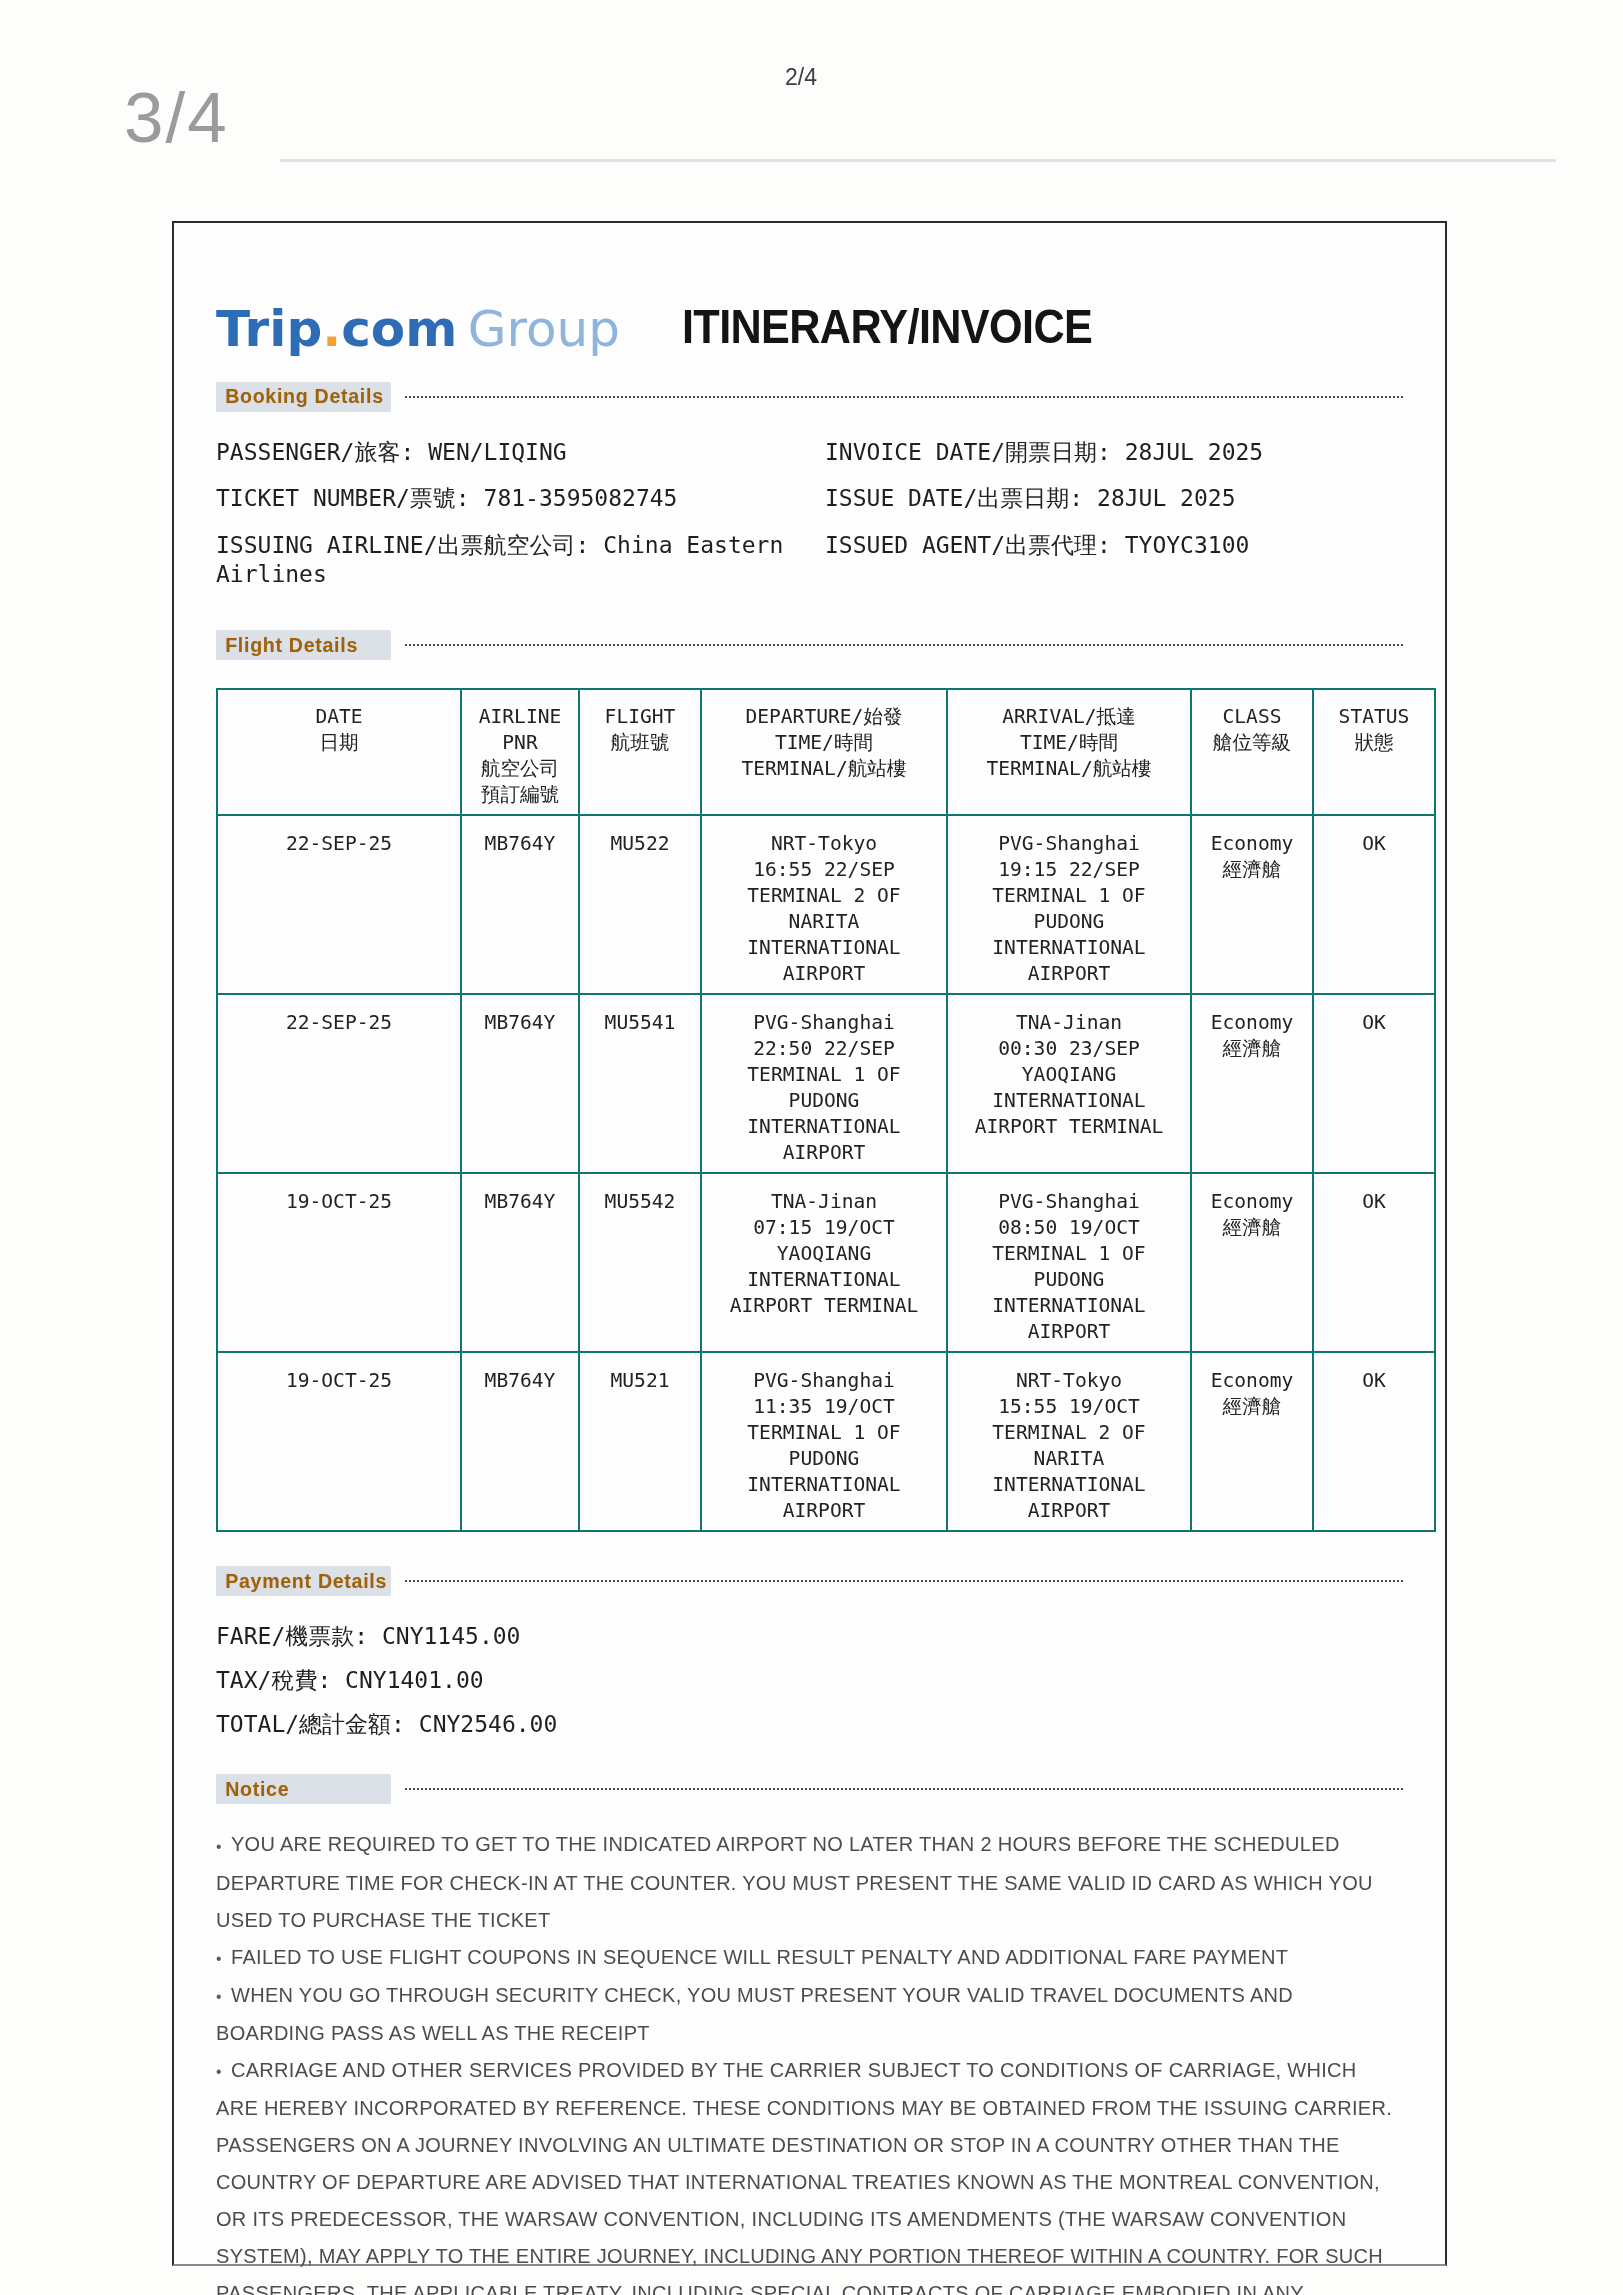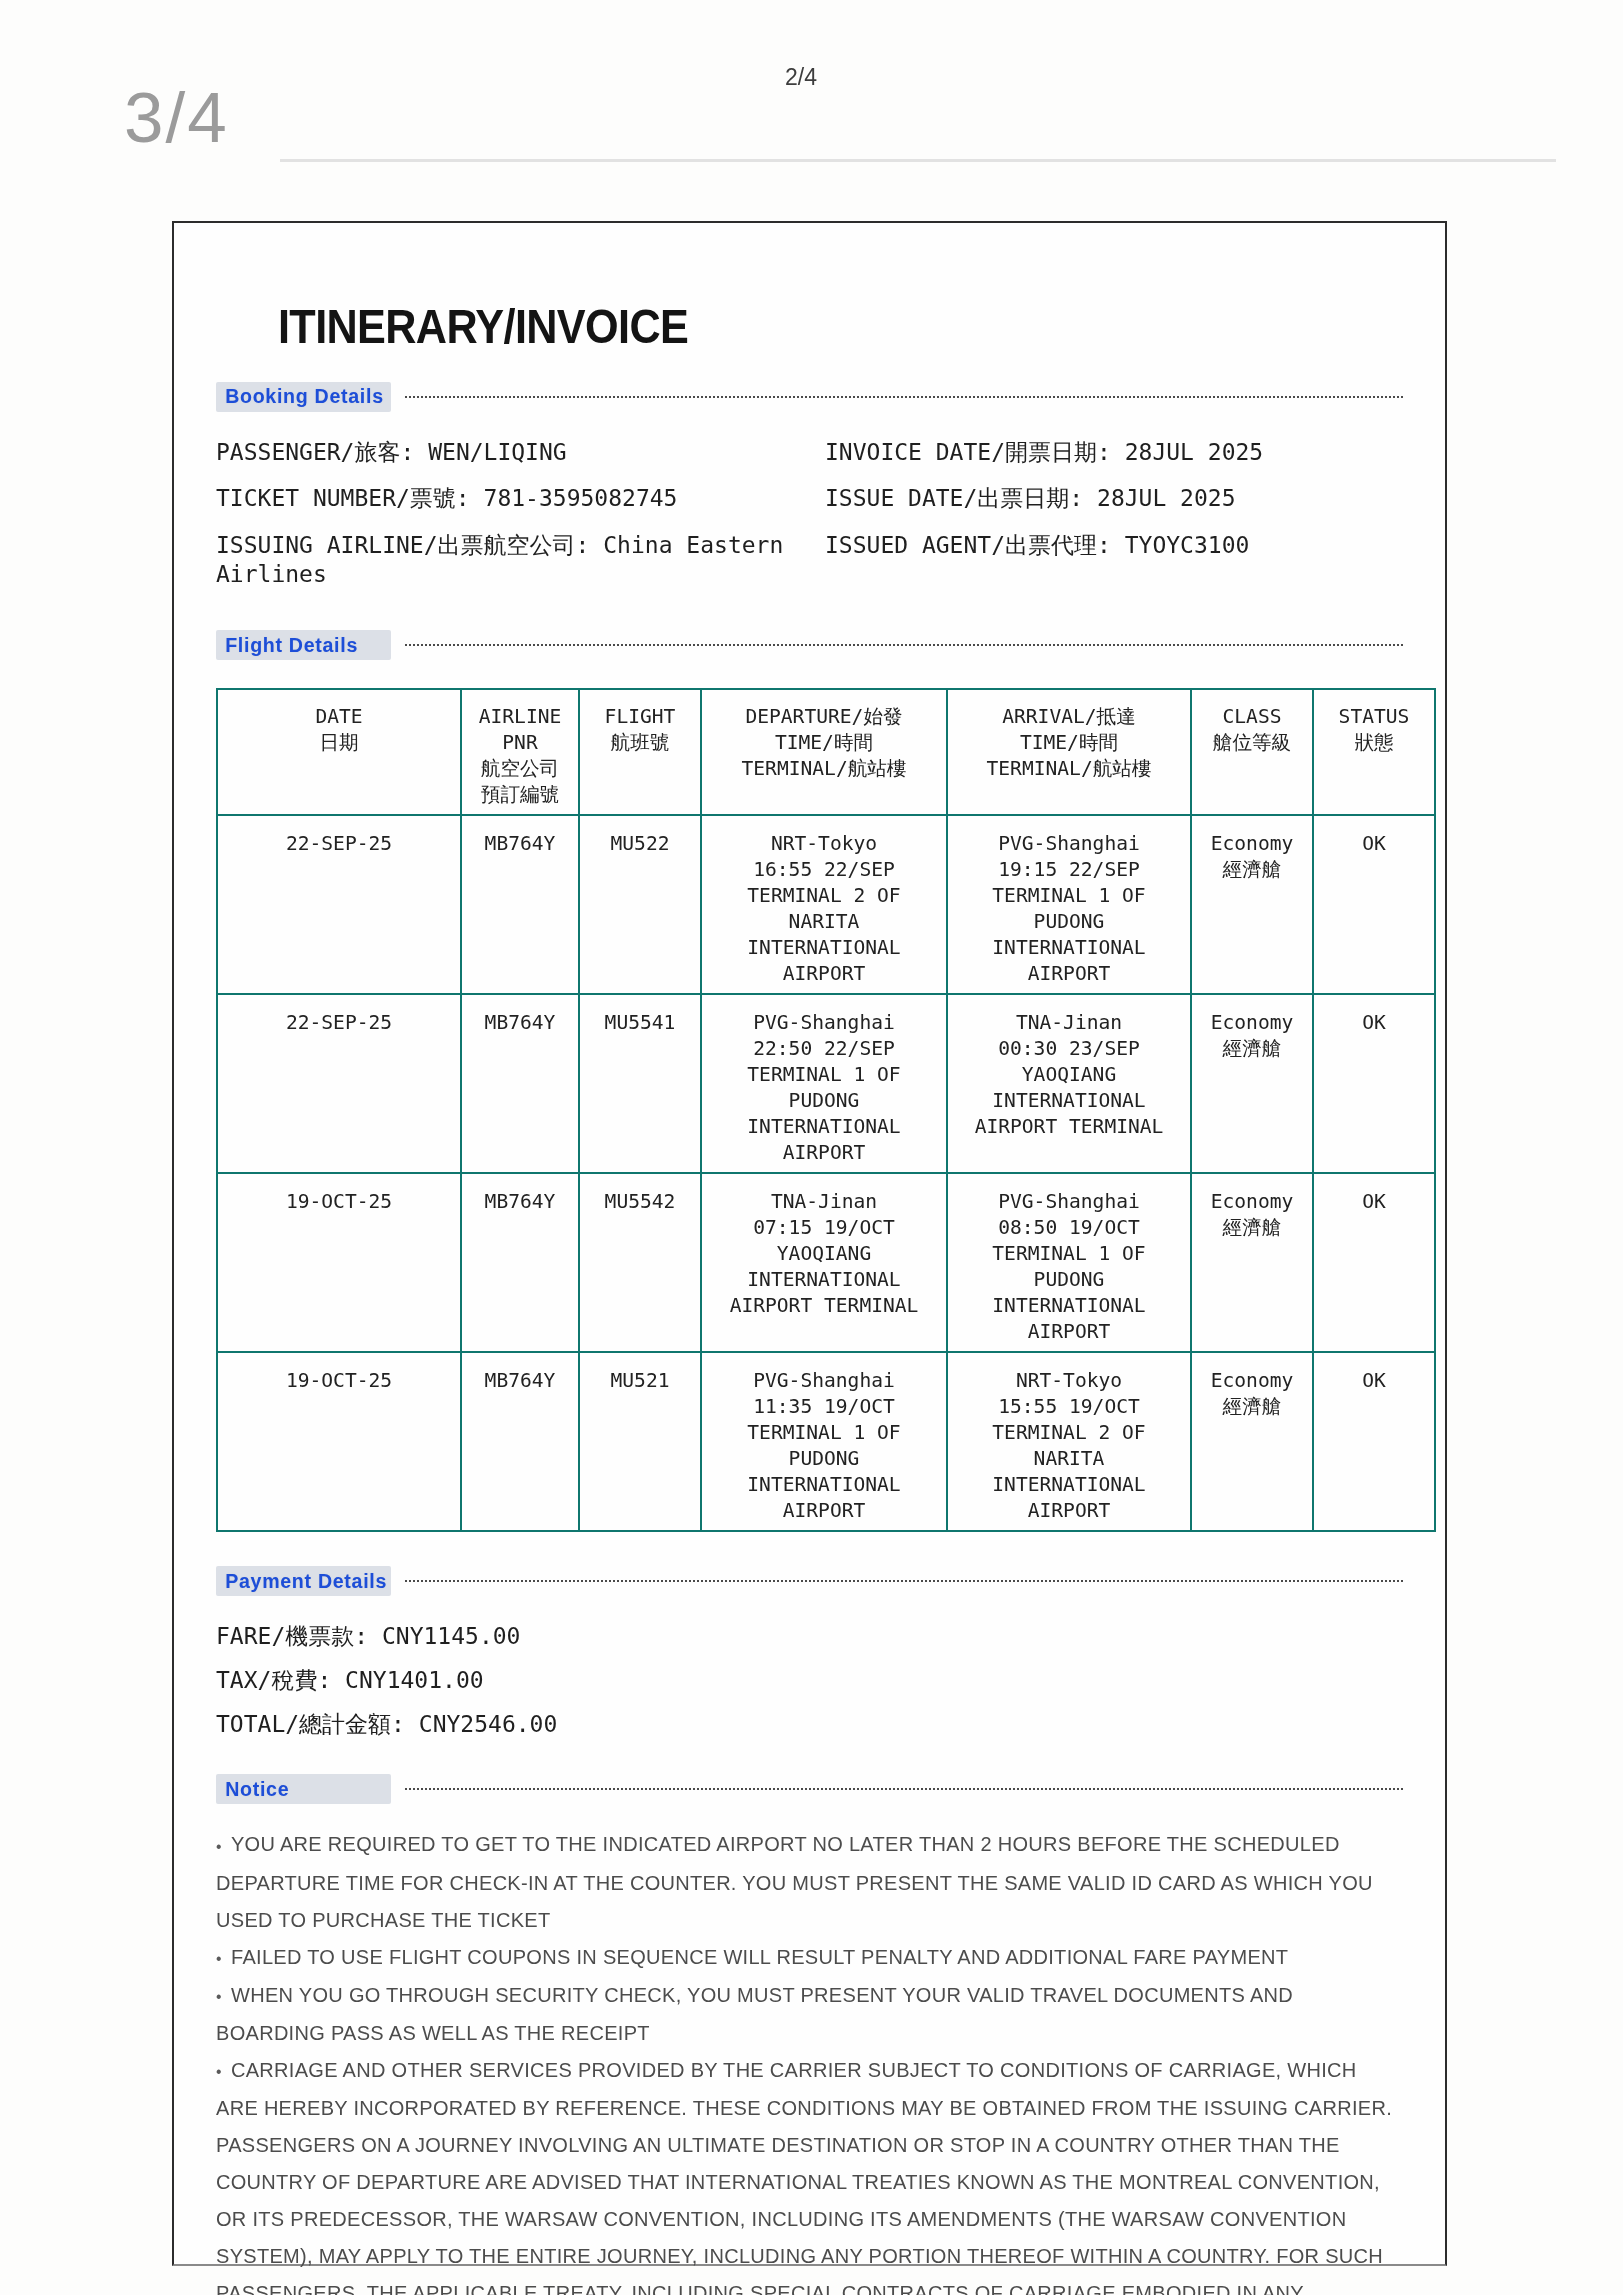--- a/index.html
+++ b/index.html
@@ -72,6 +72,9 @@
   <div class="frame">
 
     <div class="logo-row">
+      <div class="logo">
+        <span class="t-blue">Trip</span><span class="t-dot">.</span><span class="t-blue">com</span><span class="t-group">Group</span>
+      </div>
       <div class="doc-title">ITINERARY/INVOICE</div>
     </div>
 

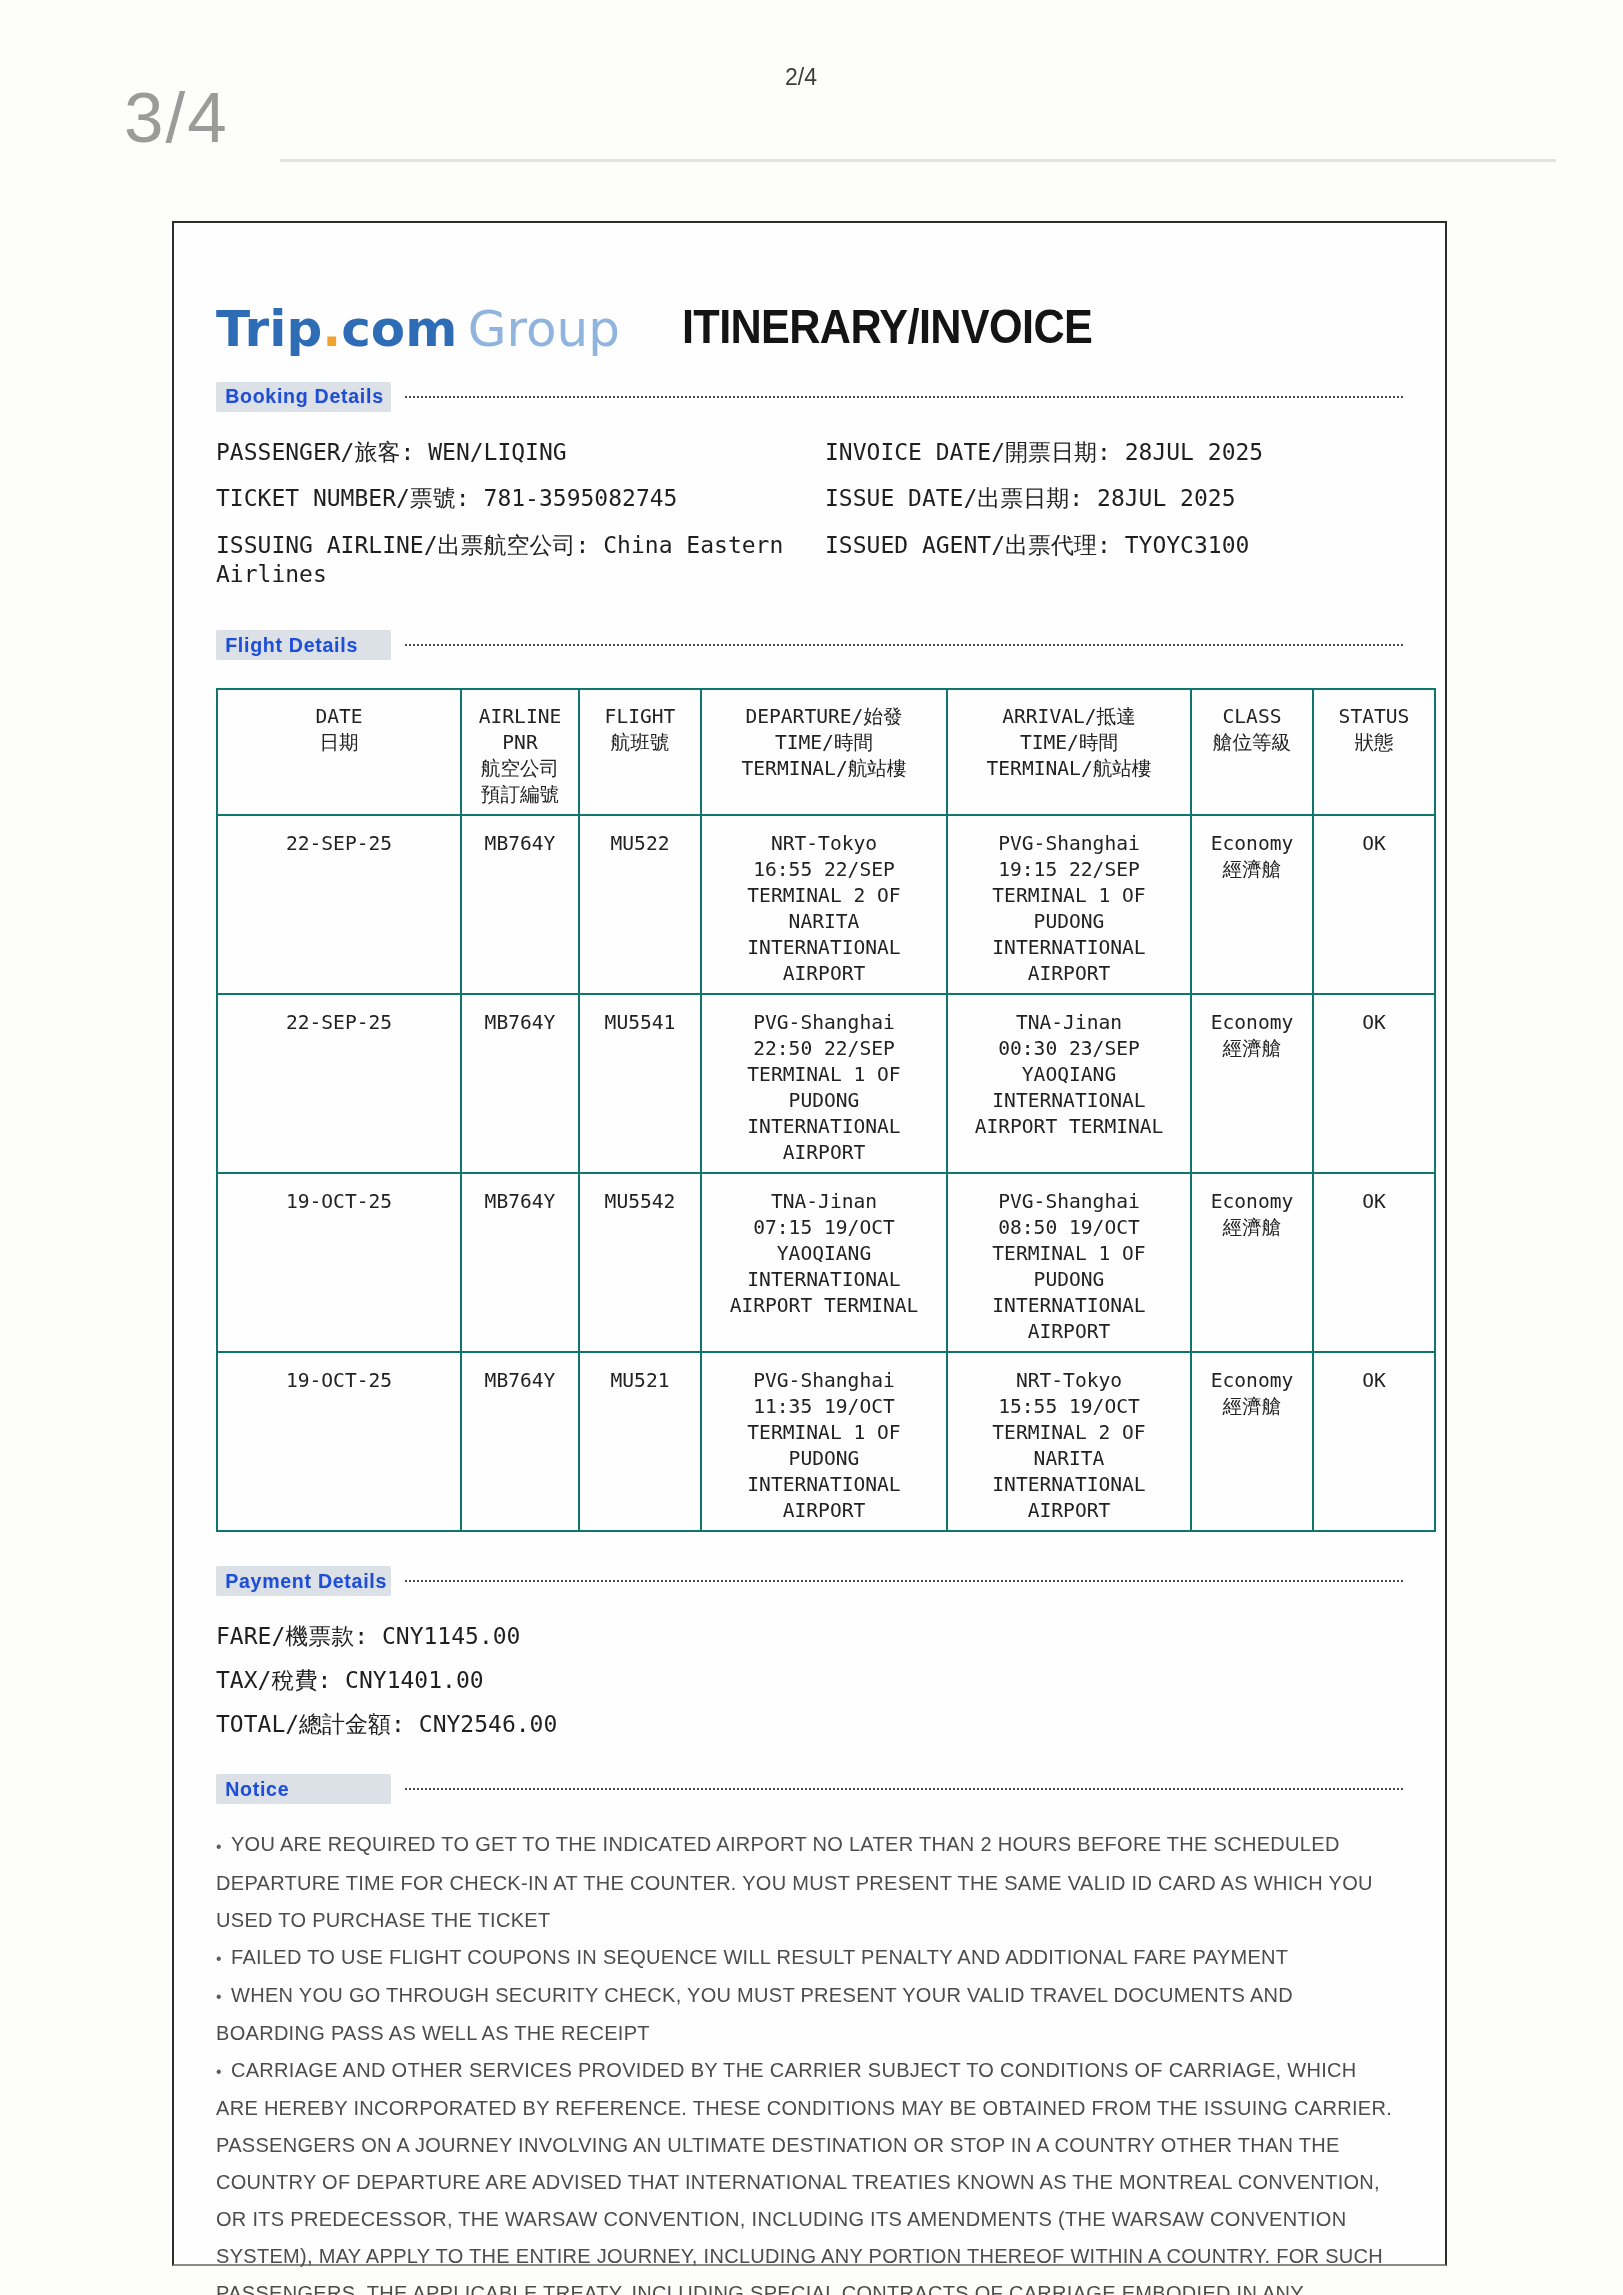--- a/index.html
+++ b/index.html
@@ -25,7 +25,7 @@
 
   
   .section-head{display:flex;align-items:center;}
-  .label-box{min-width:175px;height:30px;background:#dce0e7;color:#1d4ed8;font-weight:bold;
+  .label-box{min-width:175px;height:30px;background:#dce0e7;color:#a16207;font-weight:bold;
              font-size:19.6px;display:flex;align-items:center;padding-left:9.2px;letter-spacing:0.7px;
              box-sizing:border-box;border-radius:2px;text-shadow:0 0 1.3px #c7ccd6;}
   .dots{flex:1;margin-left:14.4px;border-top:2.6px dotted #4a4a4a;height:0;}

